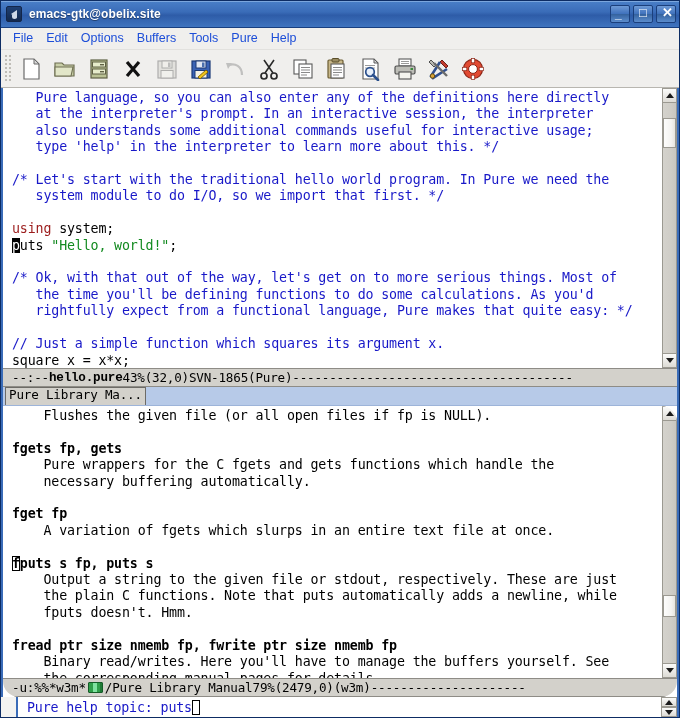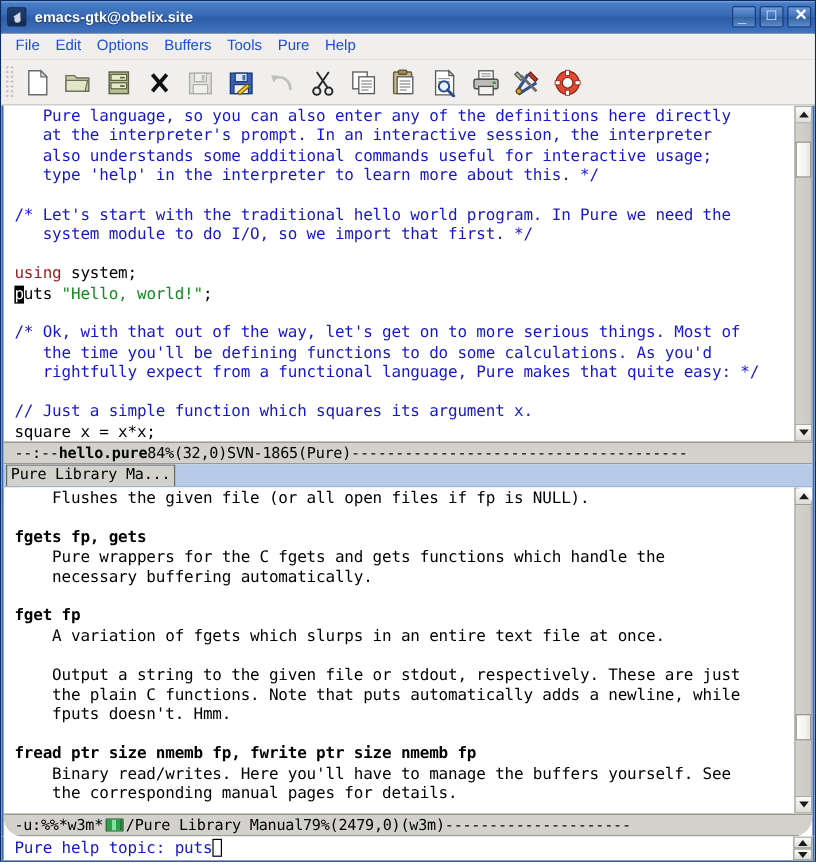--- a/index.html
+++ b/index.html
@@ -216,7 +216,7 @@
     letter-spacing: -0.2px;
     display:flex; align-items:center;
   }
-  .modeline b { font-weight: bold; }
+  .modeline b { font-weight: bold; font-family: Liberation Mono, monospace; }
   .ml-icon{
     display:inline-block; width:15px; height:11px;
     vertical-align:-1px; margin:0 2px;

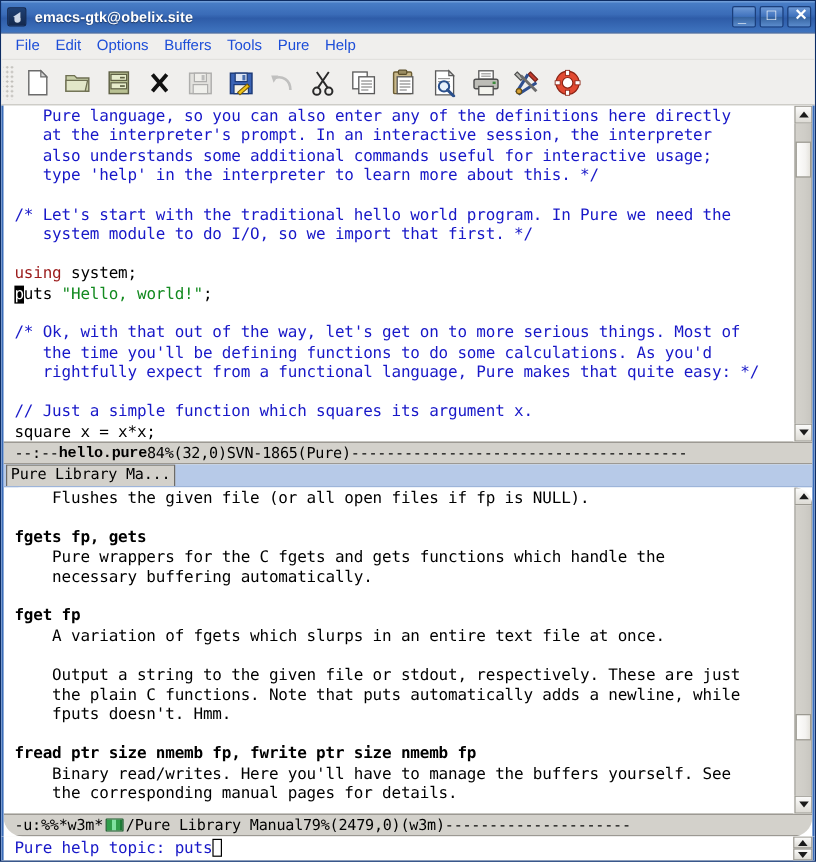--- a/index.html
+++ b/index.html
@@ -531,7 +531,7 @@
           </div>
         </div>
 
-        <div class="modeline"><span>--:--</span>   <b>hello.pure</b>     <span>84%</span> <span>(32,0)</span>    <span>SVN-1865</span>  <span>(Pure)</span><span>--------------------------------------</span></div>
+        <div class="modeline"><span>--:--</span>   <b>hello.pure</b>     <span>43%</span> <span>(32,0)</span>    <span>SVN-1865</span>  <span>(Pure)</span><span>--------------------------------------</span></div>
       </div>
 
       <div class="tabline">

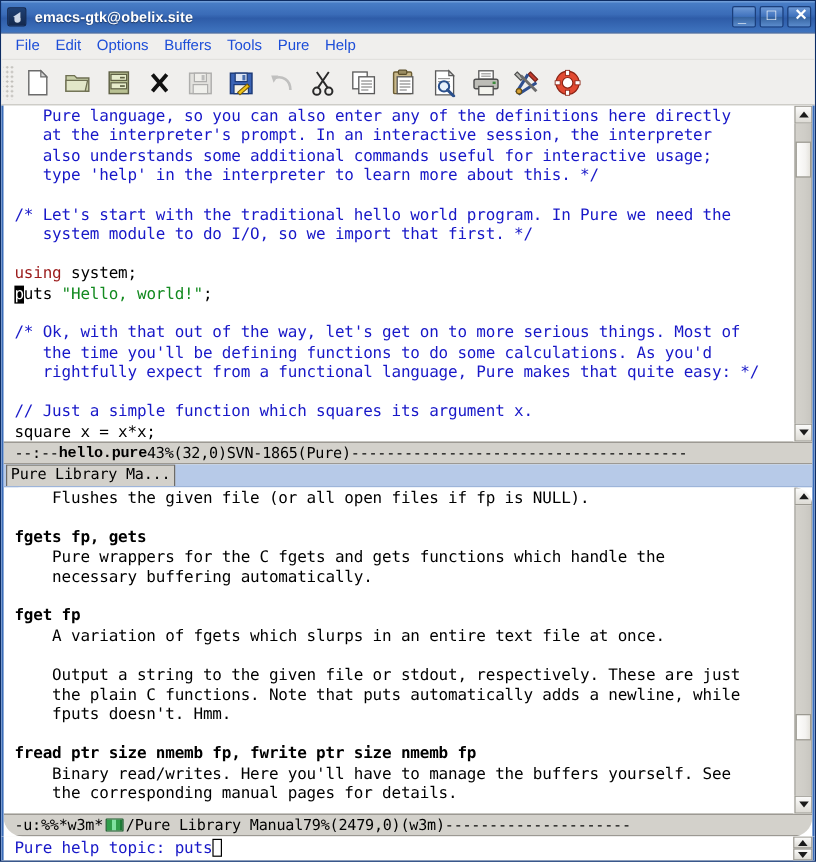--- a/index.html
+++ b/index.html
@@ -549,6 +549,7 @@
 <span class="dfn">fget fp</span>
     A variation of fgets which slurps in an entire text file at once.
 
+<span class="dfn"><span class="cursor-hollow">f</span>puts s fp, puts s</span>
     Output a string to the given file or stdout, respectively. These are just
     the plain C functions. Note that puts automatically adds a newline, while
     fputs doesn't. Hmm.

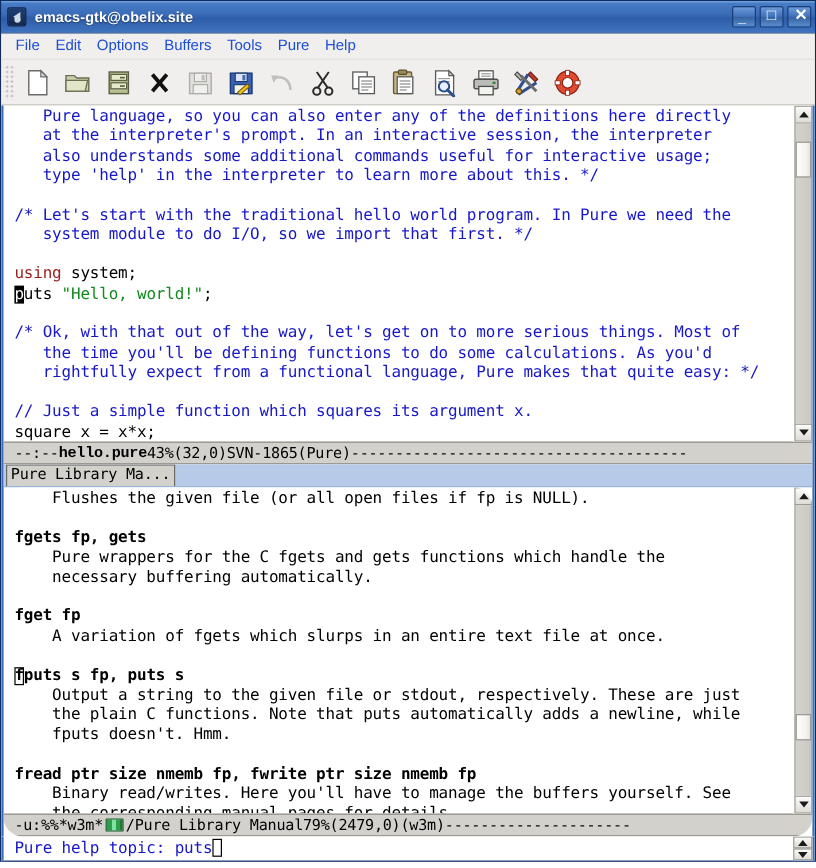--- a/index.html
+++ b/index.html
@@ -259,6 +259,7 @@
     letter-spacing:-0.15px;
     border-left: 2px solid #3a6cb8;
     border-right: 2px solid #3a6cb8;
+    margin-left: 15px;
   }
   #minibuffer .mb-text { flex:1 1 auto; }
   .mb-stepper {

